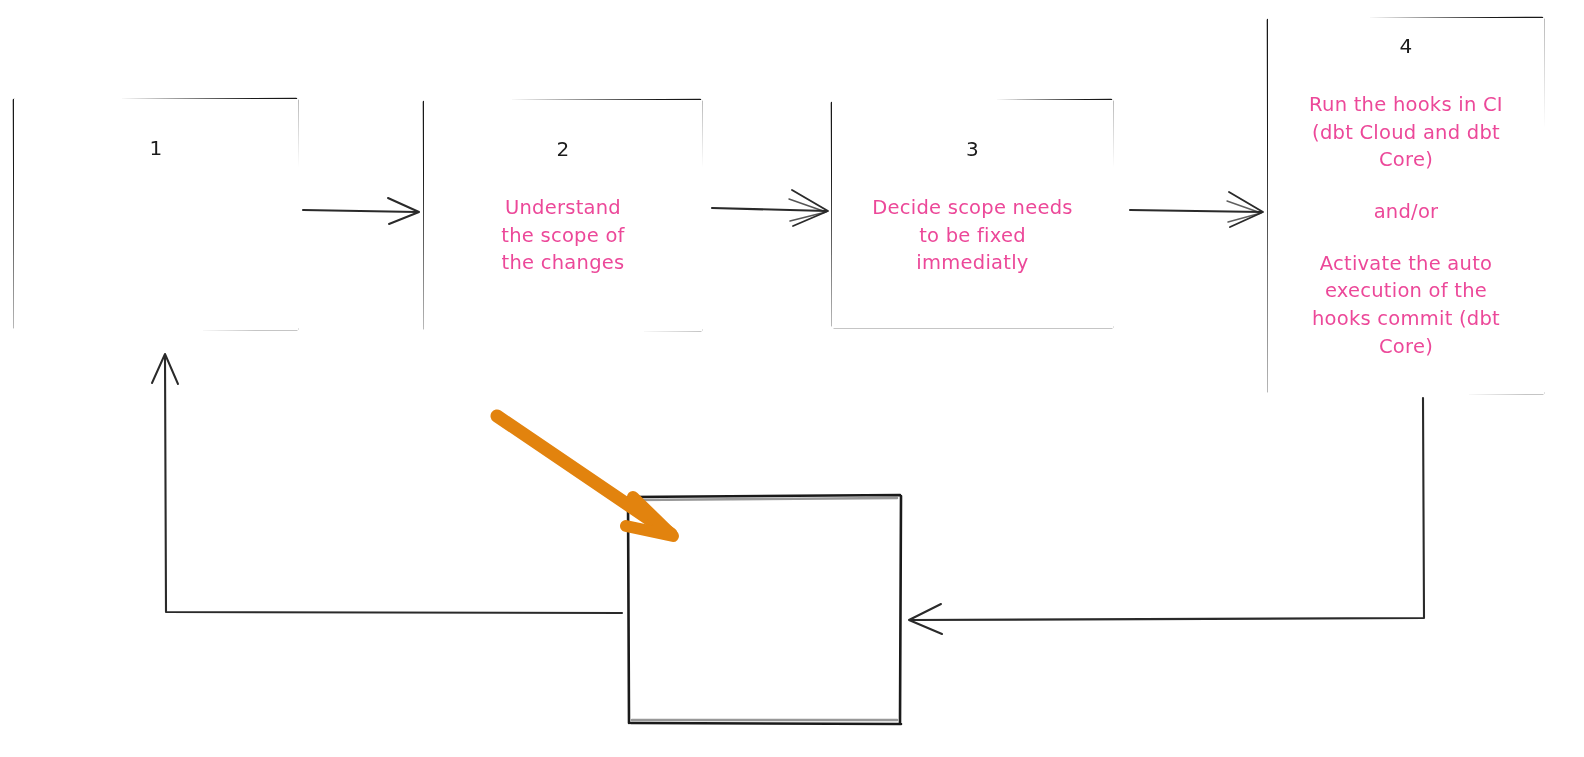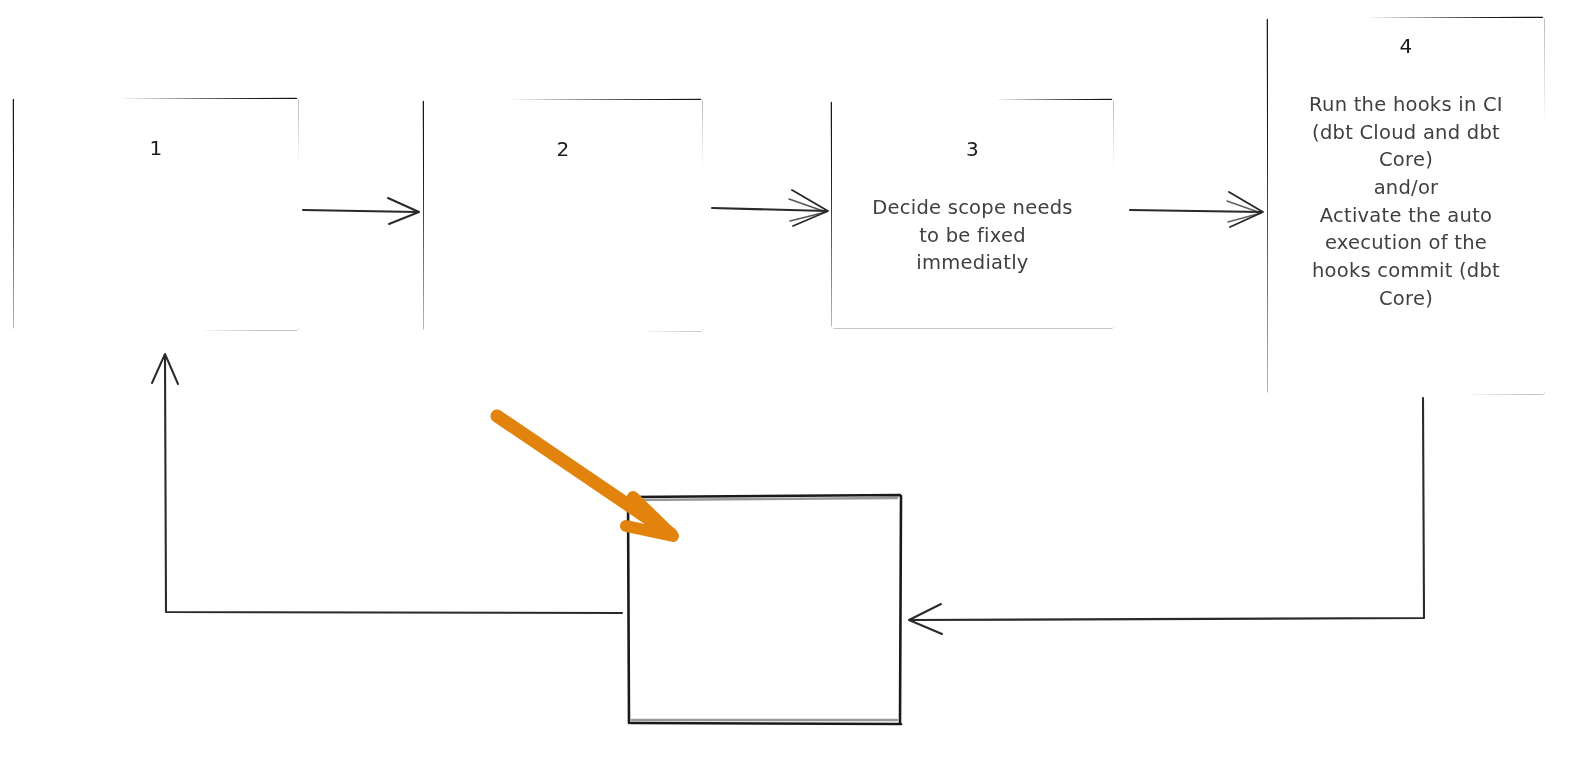--- a/index.html
+++ b/index.html
@@ -50,7 +50,7 @@
     font-family: "DejaVu Sans", sans-serif;
     font-size: 19.5px;
     line-height: 1.42;
-    color: #404040;
+    color: #ec4899;
     letter-spacing: 0.25px;
     white-space: pre-line;
   }

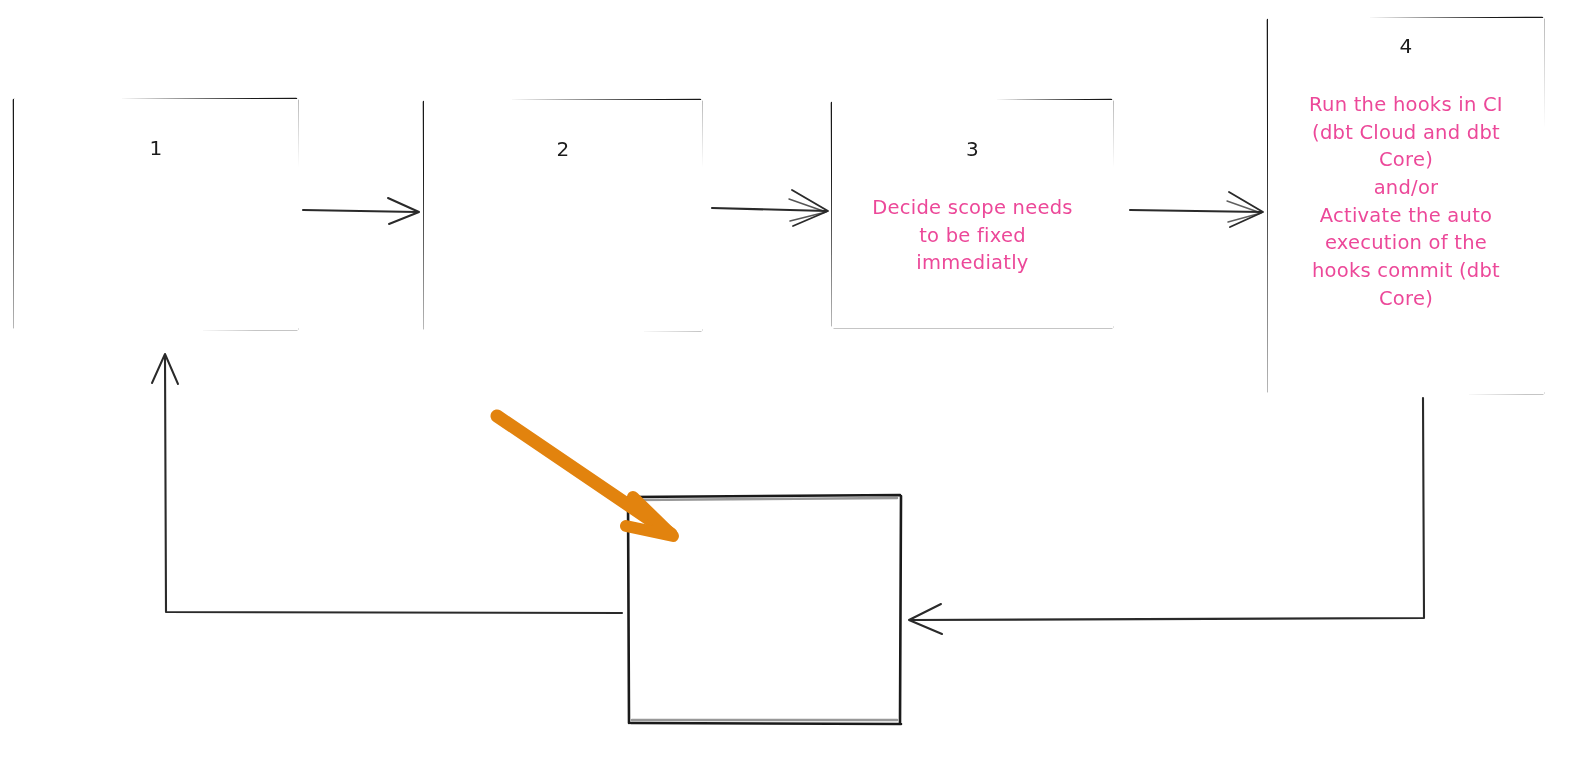--- a/index.html
+++ b/index.html
@@ -150,6 +150,9 @@
 
   <div class="node" id="node-2">
     <div class="node-number">2</div>
+    <div class="node-body">Understand
+the scope of
+the changes</div>
   </div>
 
   <div class="node" id="node-3">

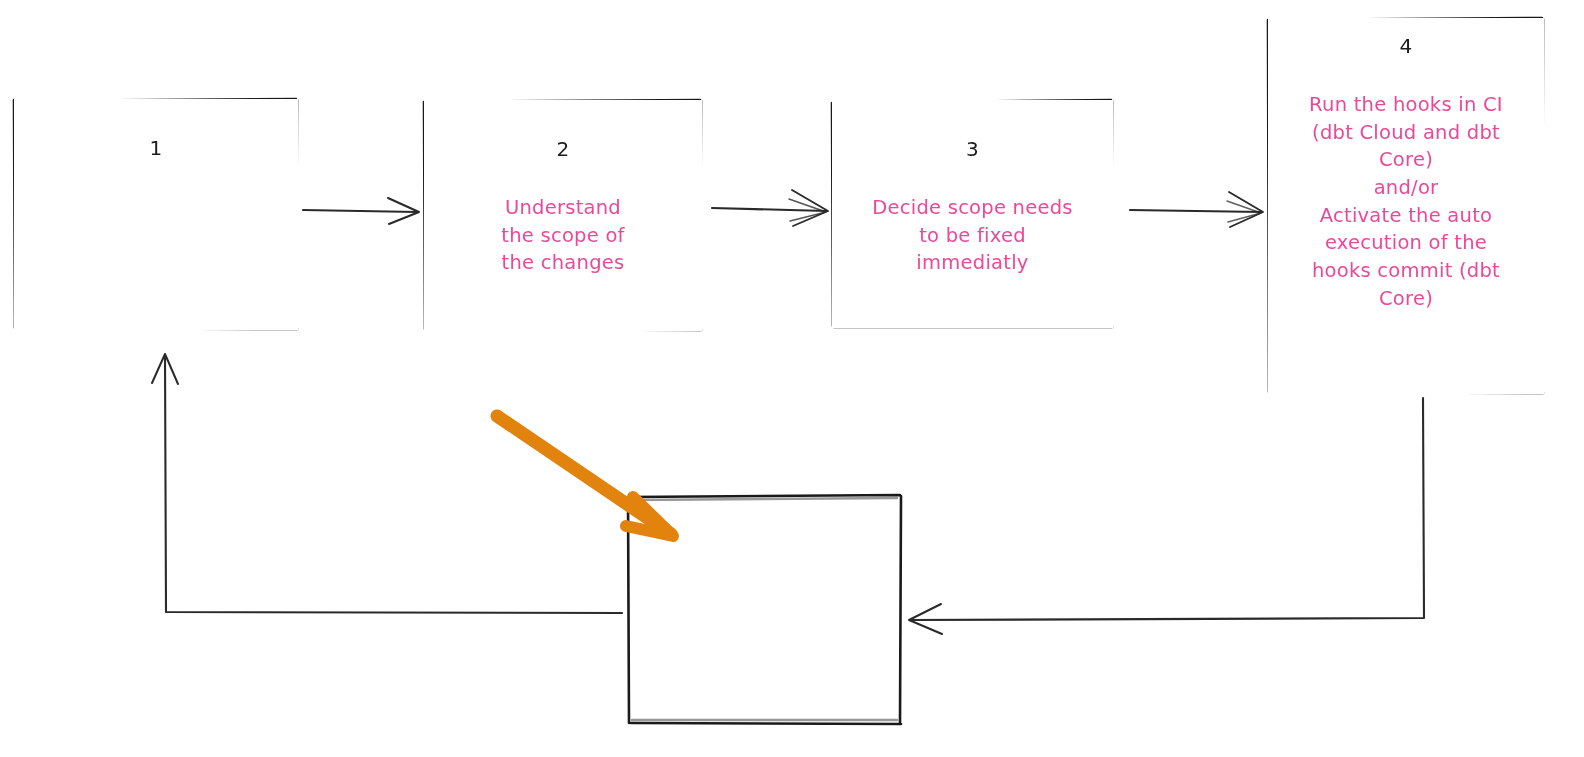--- a/index.html
+++ b/index.html
@@ -55,6 +55,7 @@
     white-space: pre-line;
   }
   .node-body.para + .node-body.para {
+    margin-top: 24px;
   }
   #node-1 { left: 14px; top: 99px; width: 284px; height: 231px; }
   #node-1 .node-number { top: 37px; }

